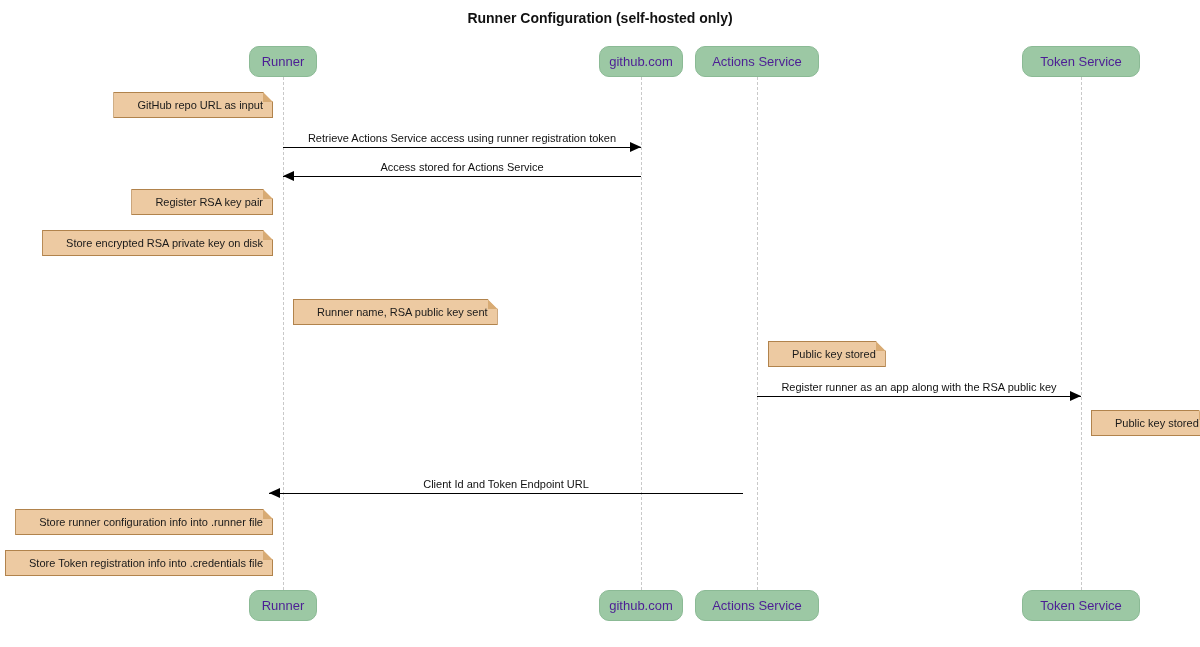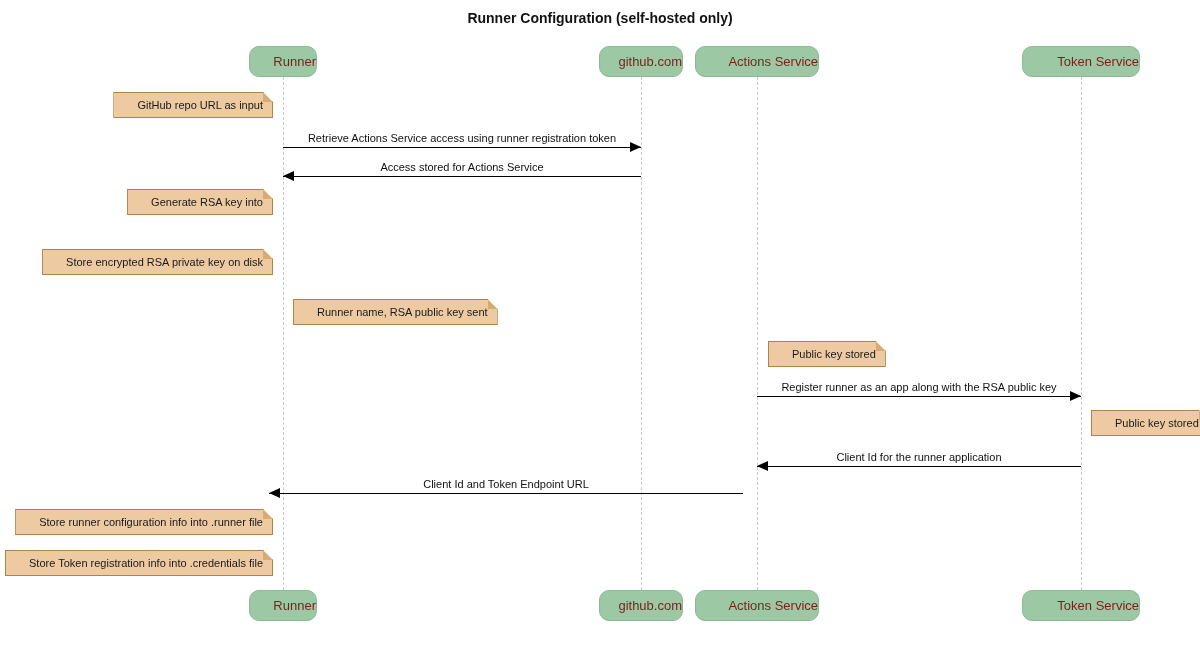--- a/index.html
+++ b/index.html
@@ -27,8 +27,8 @@
     border:1px solid var(--participant-border,#8bba95);
     border-radius:10px;
     box-sizing:border-box;
-    display:flex;align-items:center;justify-content:flex-end;
-    font-size:13px;color:#7f1d1d;
+    display:flex;align-items:center;justify-content:center;
+    font-size:13px;color:#4c1d95;
     z-index:3;
   }
 

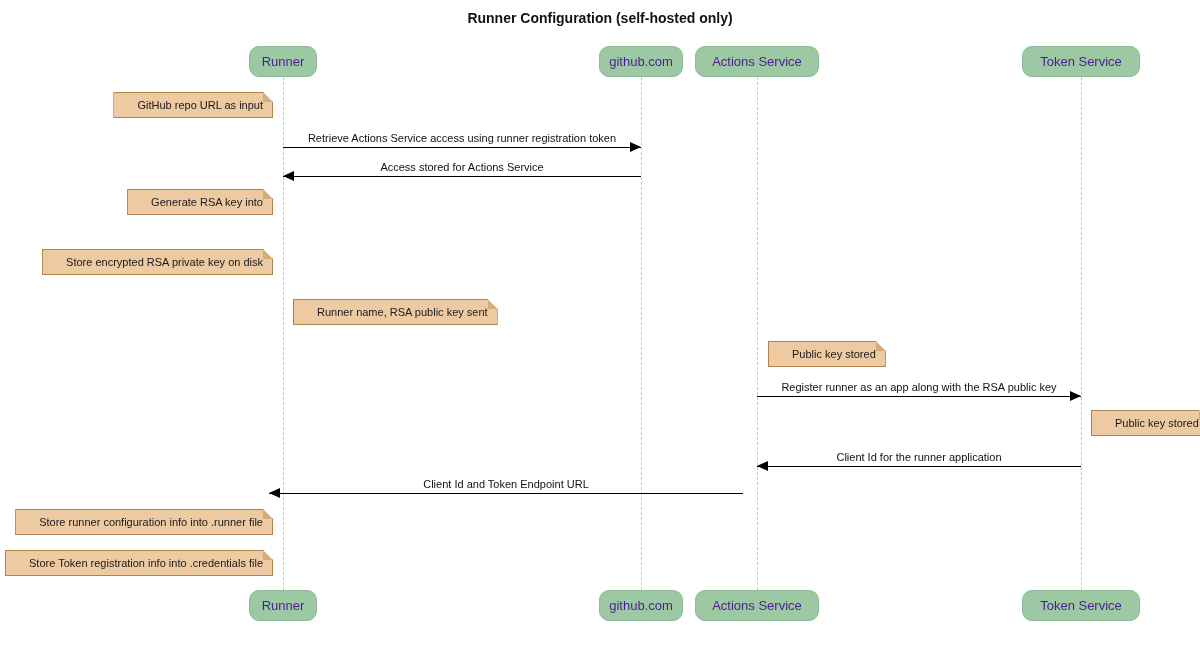--- a/index.html
+++ b/index.html
@@ -129,7 +129,7 @@
     <div class="note-fold"></div>
   </div>
   <div class="note" style="right:927px;top:189px;">
-    <span>Generate RSA key into</span>
+    <span>Register RSA key pair</span>
     <div class="note-fold"></div>
   </div>
   <div class="note" style="right:927px;top:230px;margin-top:19px;">

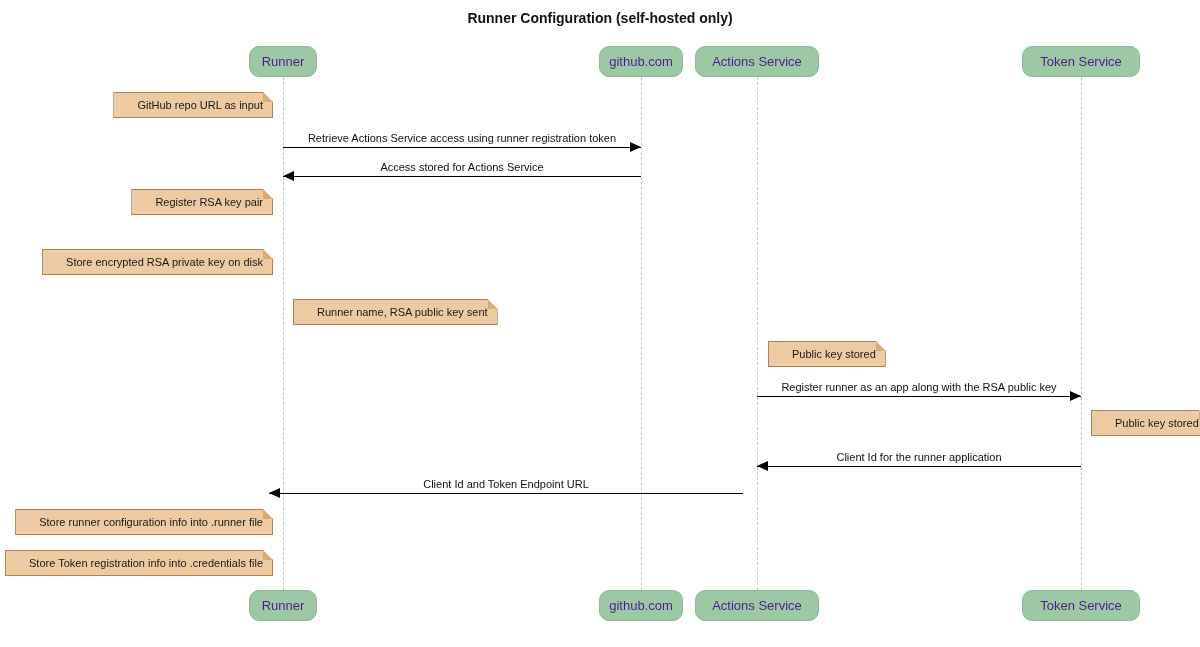--- a/index.html
+++ b/index.html
@@ -132,7 +132,7 @@
     <span>Register RSA key pair</span>
     <div class="note-fold"></div>
   </div>
-  <div class="note" style="right:927px;top:230px;margin-top:19px;">
+  <div class="note" style="right:927px;top:230px;">
     <span>Store encrypted RSA private key on disk</span>
     <div class="note-fold"></div>
   </div>

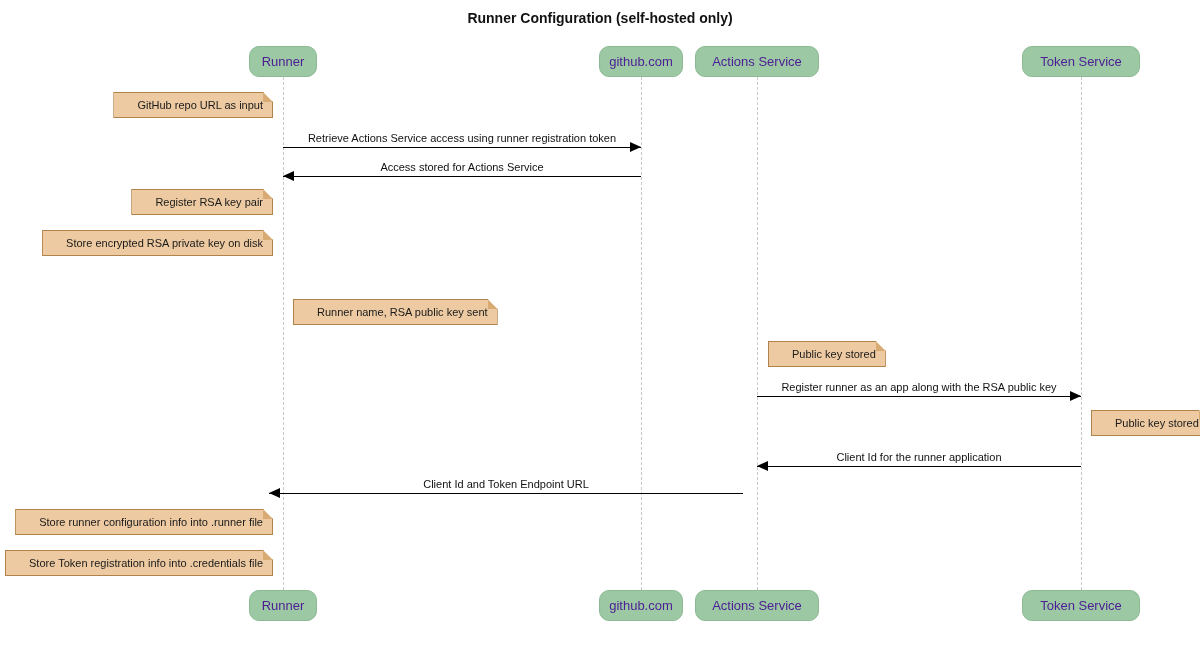--- a/index.html
+++ b/index.html
@@ -115,10 +115,6 @@
     <div class="msg-label">Register runner as an app along with the RSA public key</div>
     <div class="arrowhead"></div>
   </div>
-  <div class="msg dir-left" style="left:757px;top:445px;width:324px;">
-    <div class="msg-label">Client Id for the runner application</div>
-    <div class="arrowhead"></div>
-  </div>
   <div class="msg dir-left" style="left:269px;top:472px;width:474px;">
     <div class="msg-label">Client Id and Token Endpoint URL</div>
     <div class="arrowhead"></div>

